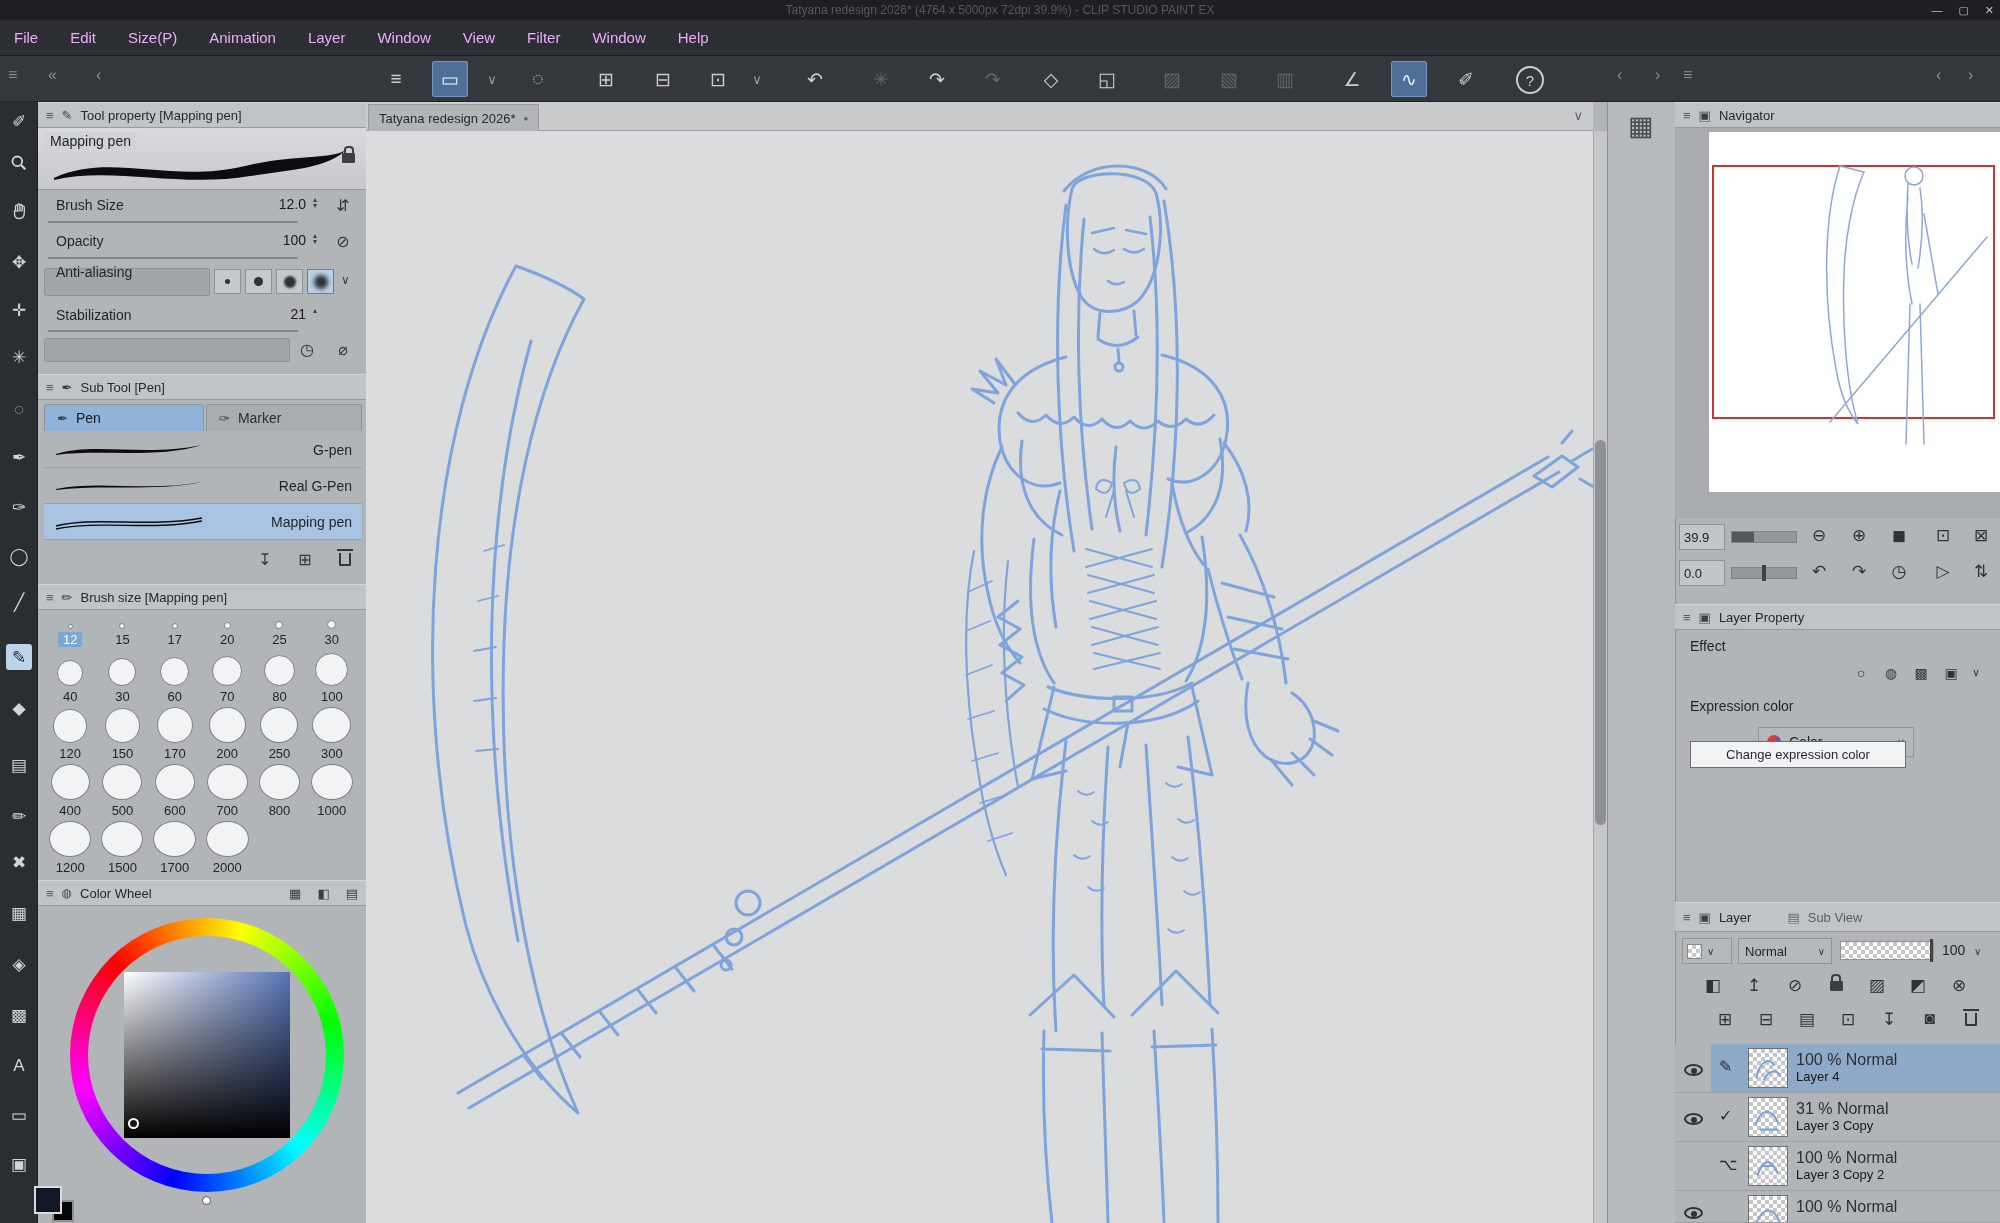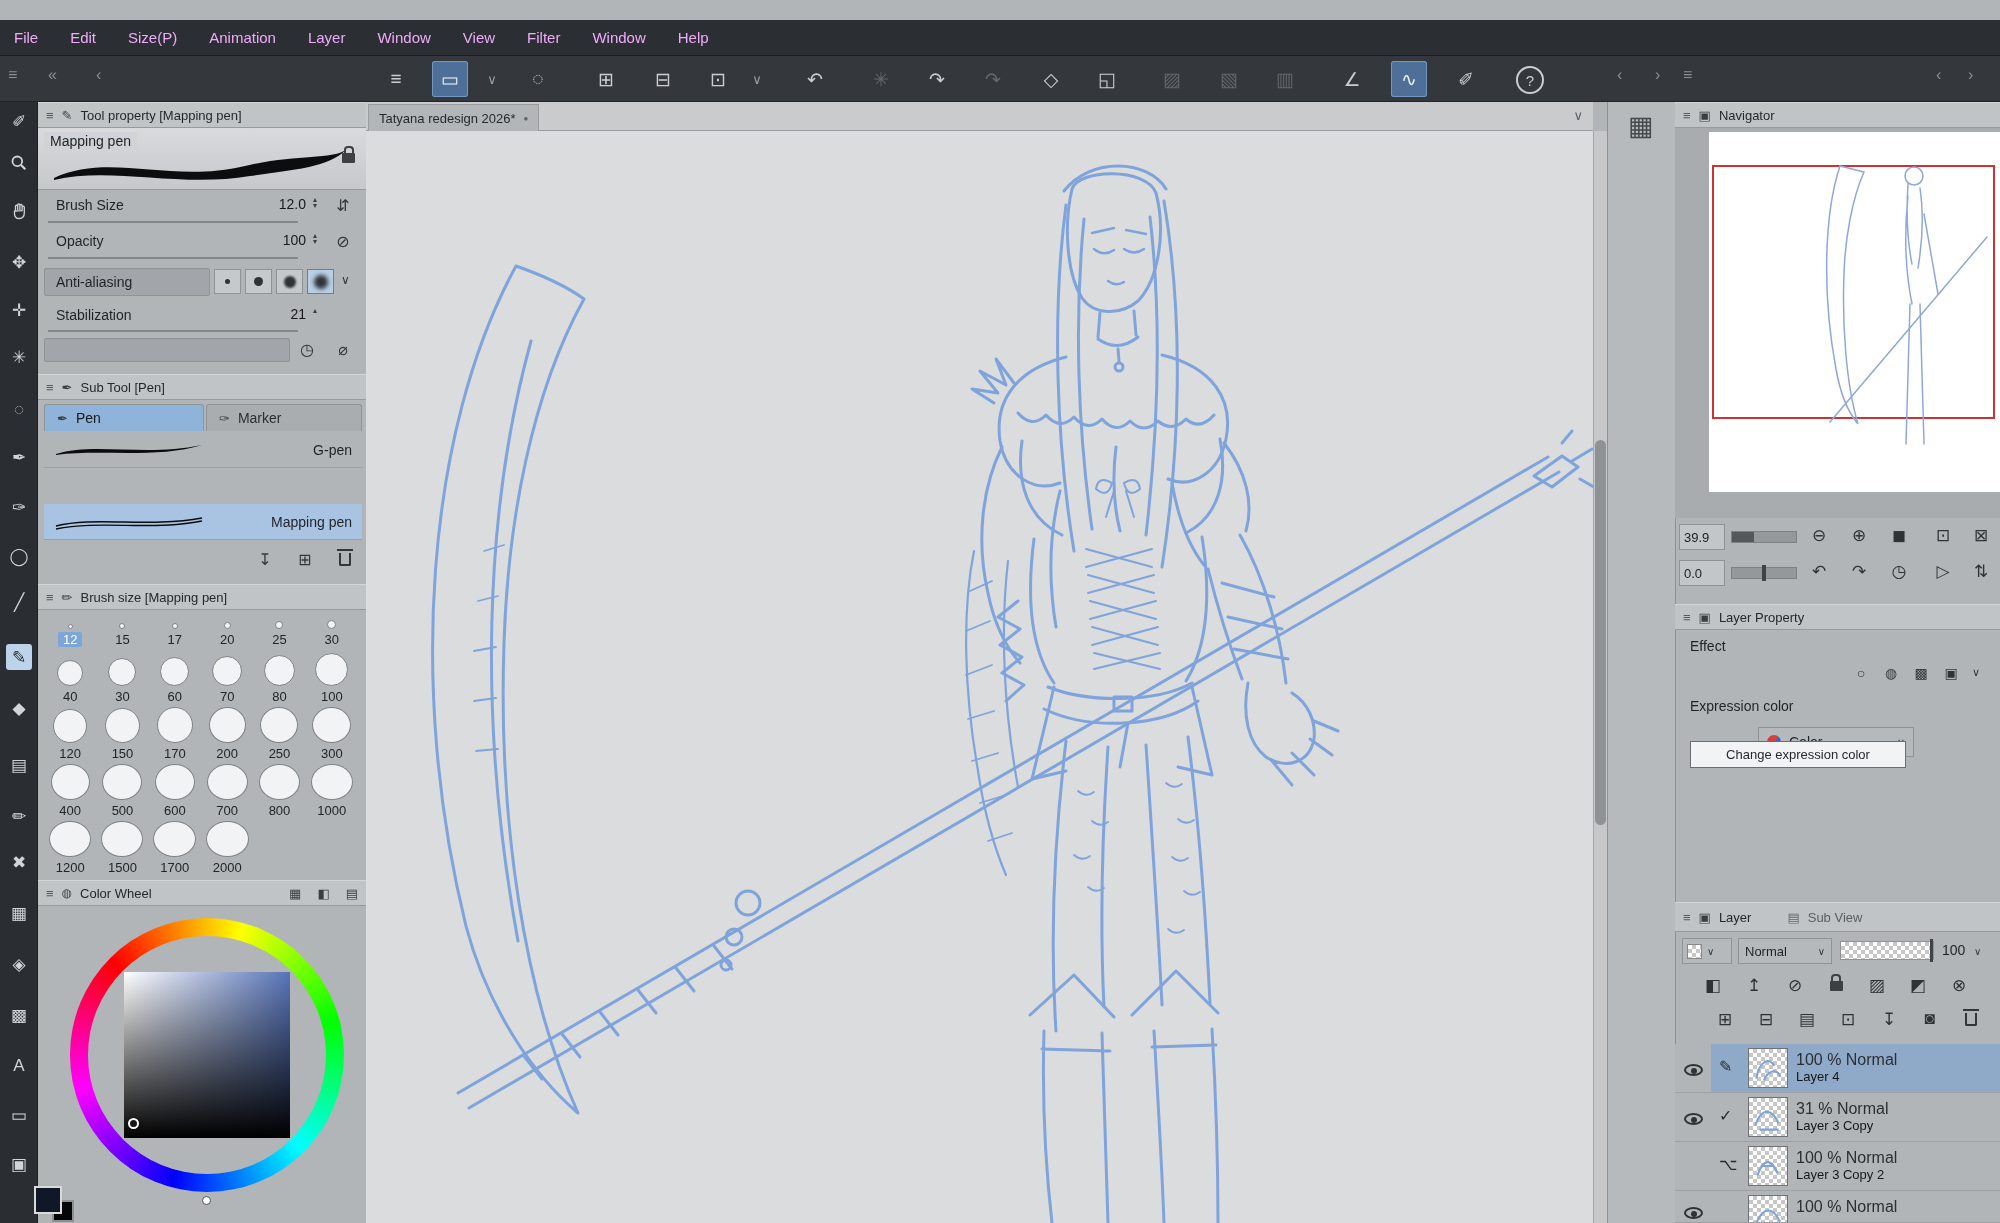--- a/index.html
+++ b/index.html
@@ -68,6 +68,14 @@
 
 <div id="app">
 
+  <div class="abs titlebar">
+    <span class="t">Tatyana redesign 2026* (4764 x 5000px 72dpi 39.9%)  - CLIP STUDIO PAINT EX</span>
+    <span class="winbtns">
+      <span>—</span>
+      <span>▢</span>
+      <span>✕</span>
+    </span>
+  </div>
 
   <div class="abs menubar">
     <span>File</span>

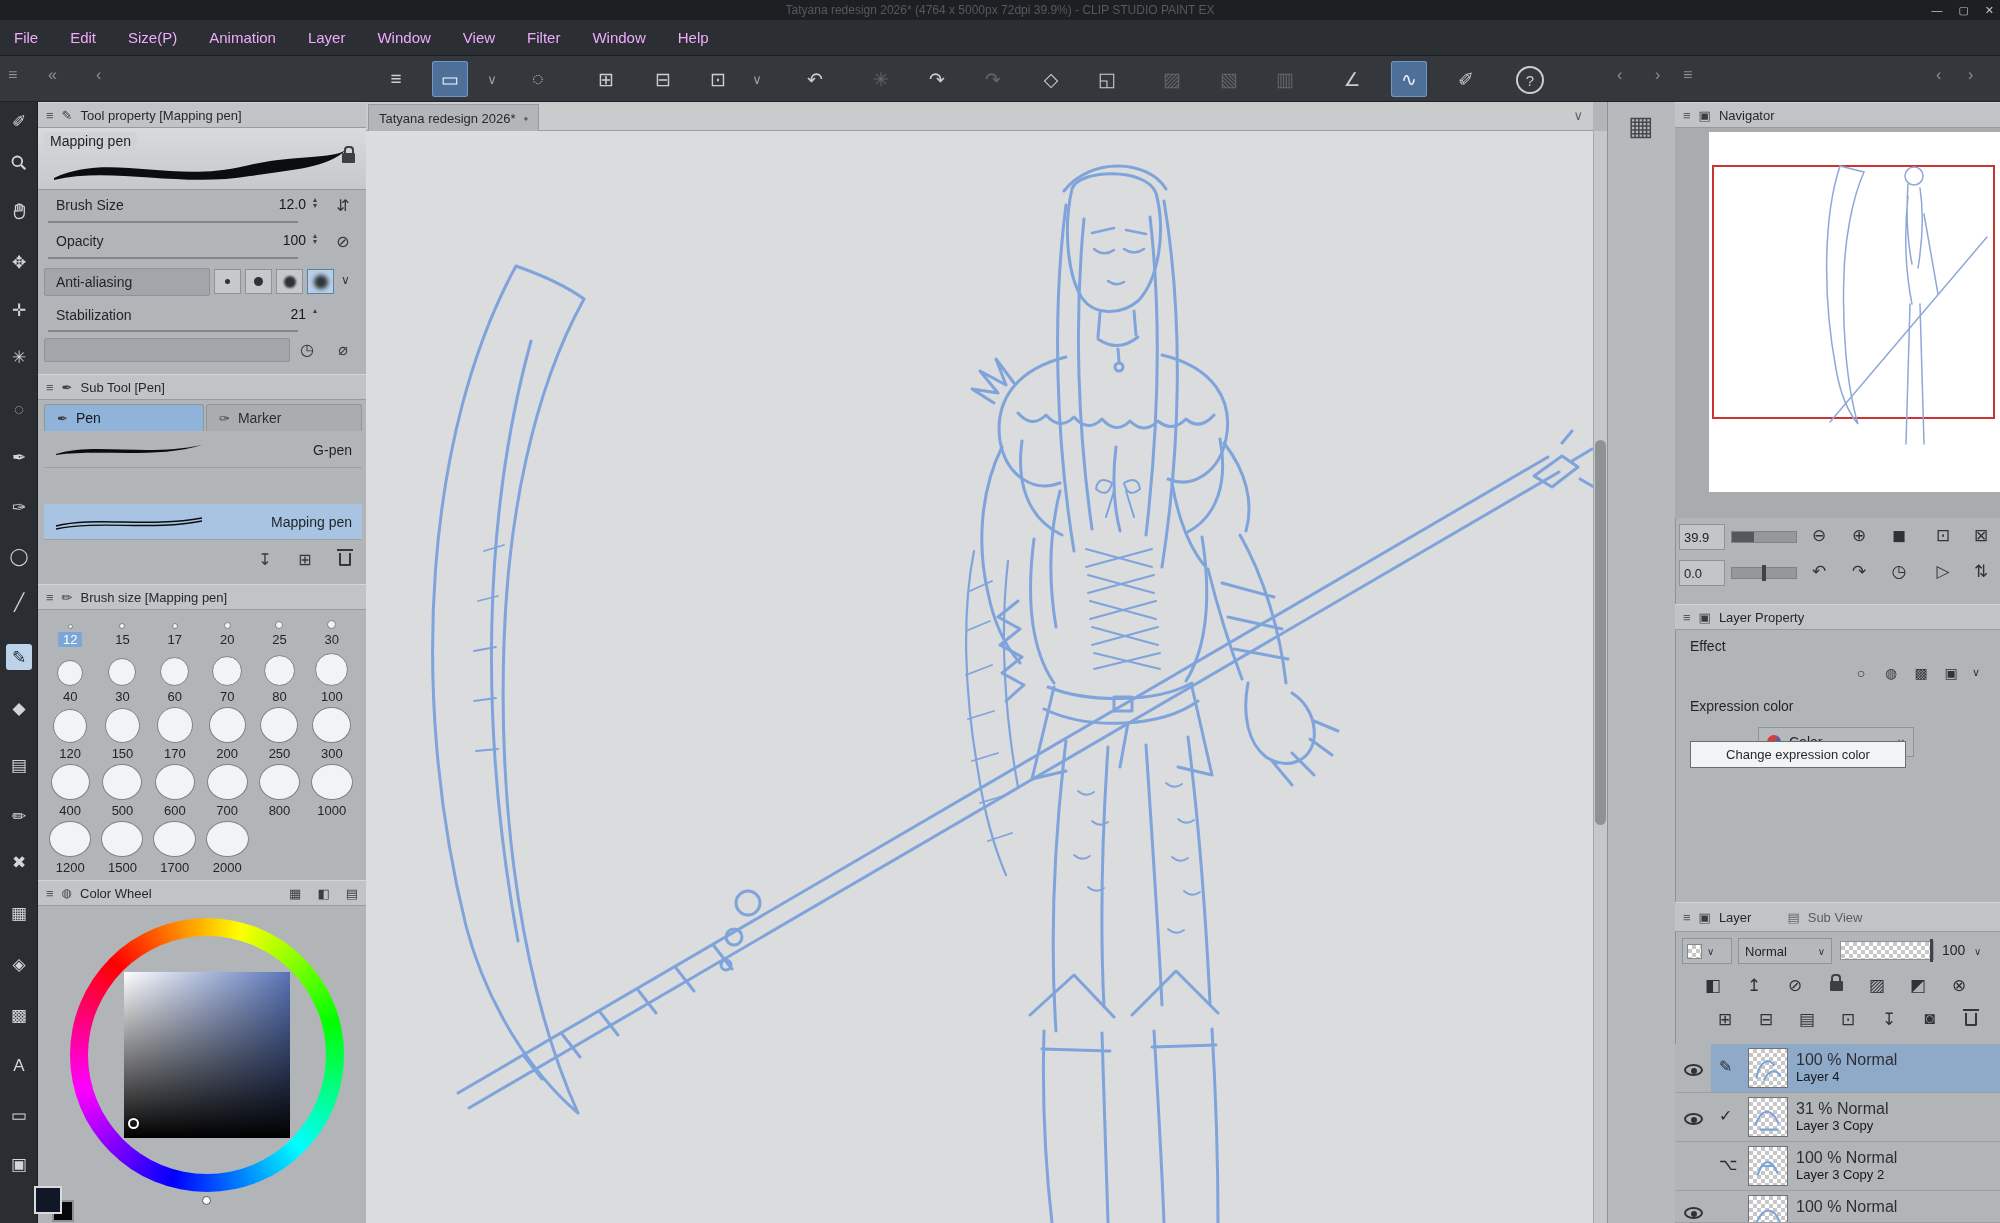--- a/index.html
+++ b/index.html
@@ -186,7 +186,7 @@
   <span class="sideicon" style="left:330px;top:228px">⊘</span>
   <div class="hline" style="left:48px;top:257px;width:250px"></div>
   <div class="recess" style="left:44px;top:268px;width:166px;height:28px"></div>
-  <span class="lbl" style="left:56px;top:274px">Anti-aliasing</span>
+  <span class="lbl" style="left:56px;top:264px">Anti-aliasing</span>
   <span class="aabtn" style="left:214px;top:269px">
       <span class="d" style="width:5px;height:5px"></span>
     </span>

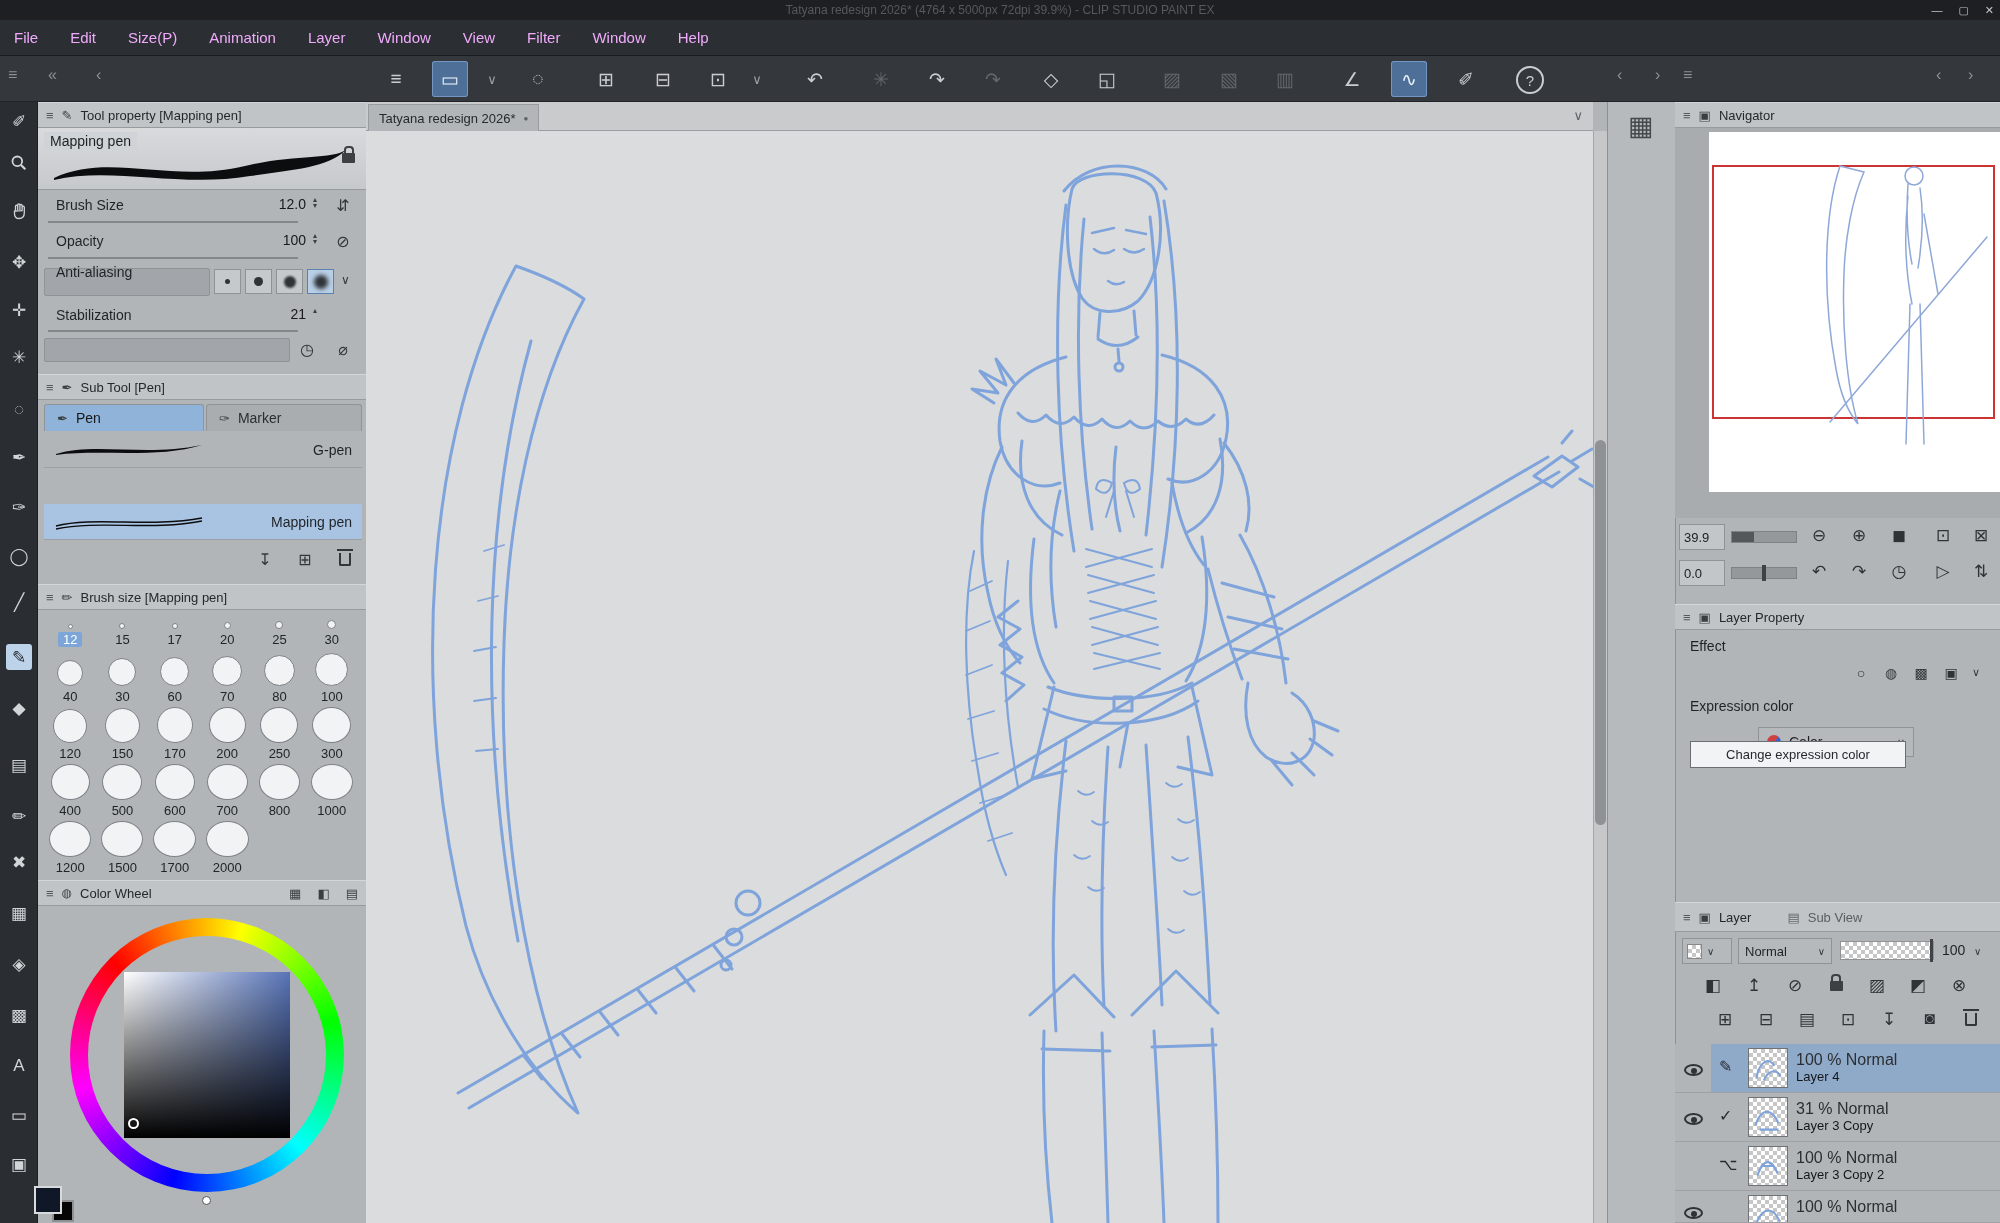--- a/index.html
+++ b/index.html
@@ -229,6 +229,12 @@
       </svg>
     <span>G-pen</span>
   </div>
+  <div class="strow" style="top:468px">
+    <svg width="150" height="20" viewBox="0 0 150 20">
+        <path d="M2 13 C44 4 96 16 148 6 C100 16 46 8 2 14 Z" fill="#0b0c0d"></path>
+      </svg>
+    <span>Real G-Pen</span>
+  </div>
   <div class="strow sel" style="top:504px">
     <svg width="150" height="20" viewBox="0 0 150 20">
         <path d="M2 14 C40 4 95 16 148 6 M2 17 C46 8 98 19 148 9" fill="none" stroke="#0b0c0d" stroke-width="1.4"></path>

